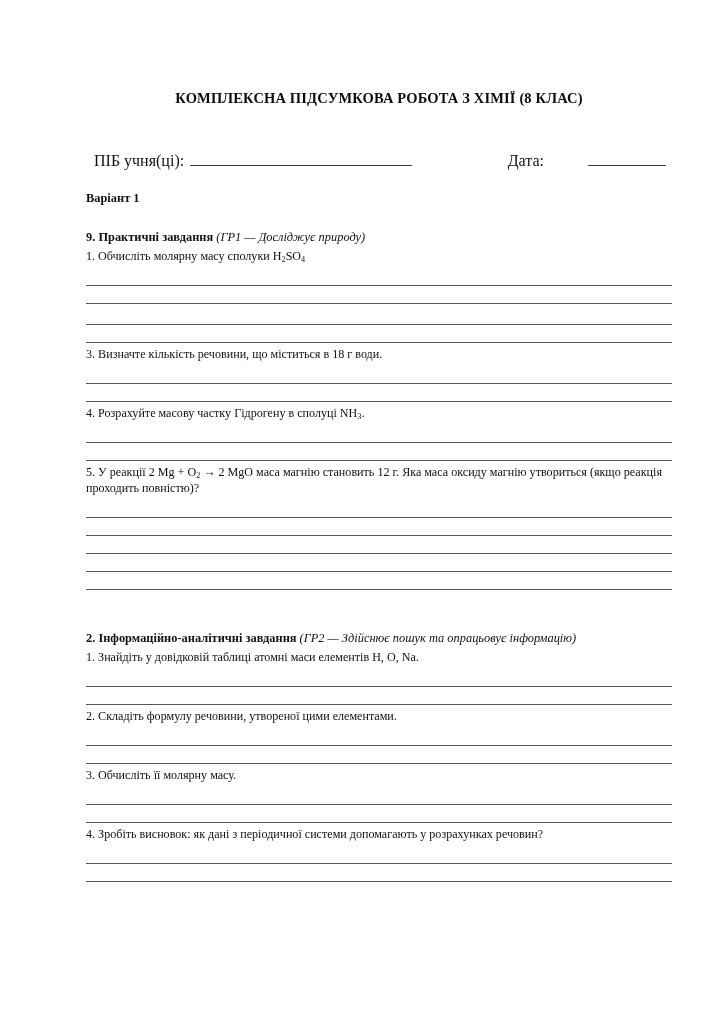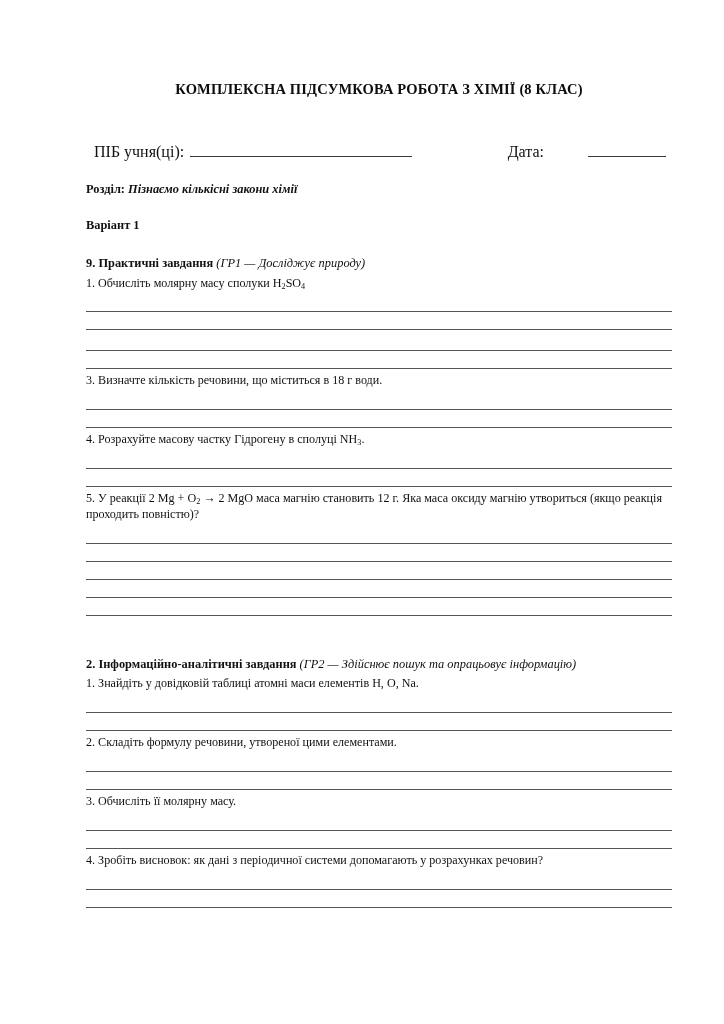--- a/index.html
+++ b/index.html
@@ -38,7 +38,7 @@
     font-weight: bold;
     font-size: 14.5px;
     letter-spacing: 0.15px;
-    margin: 7px;
+    margin: 16px;
     padding-top: 74px;
     padding-bottom: 0;
     line-height: 1.2;

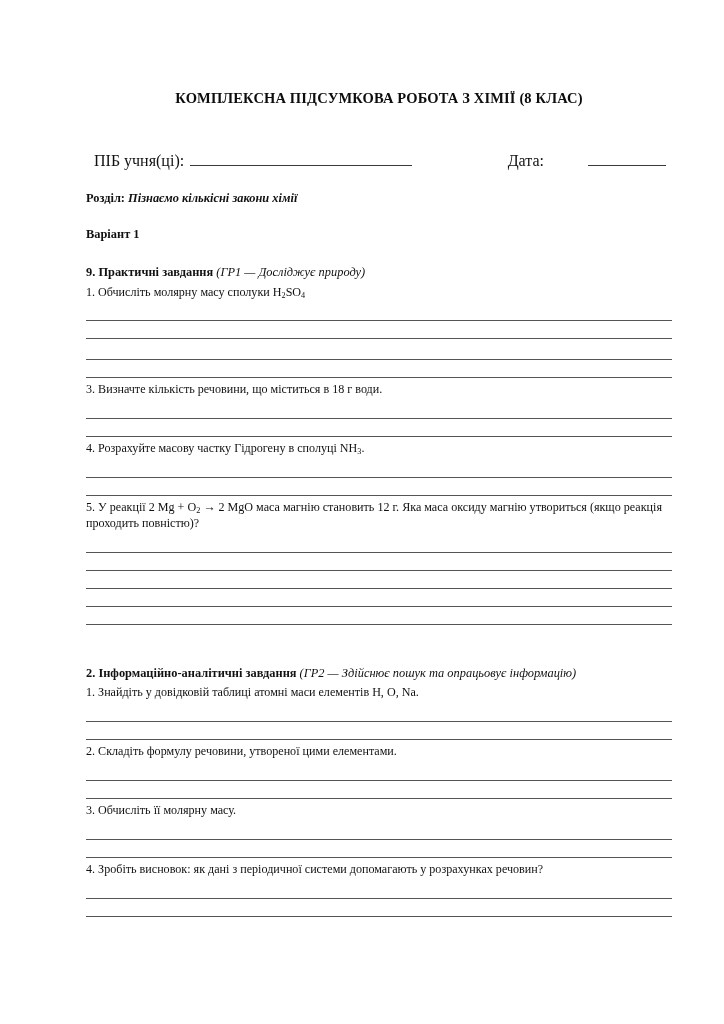--- a/index.html
+++ b/index.html
@@ -148,10 +148,6 @@
       </div>
     </div>
 
-    <div class="meta-line">
-      <span class="lbl">Розділ:</span>
-      <span class="val-italic">Пізнаємо кількісні закони хімії</span>
-    </div>
 
     <div class="variant">Варіант 1</div>
 

